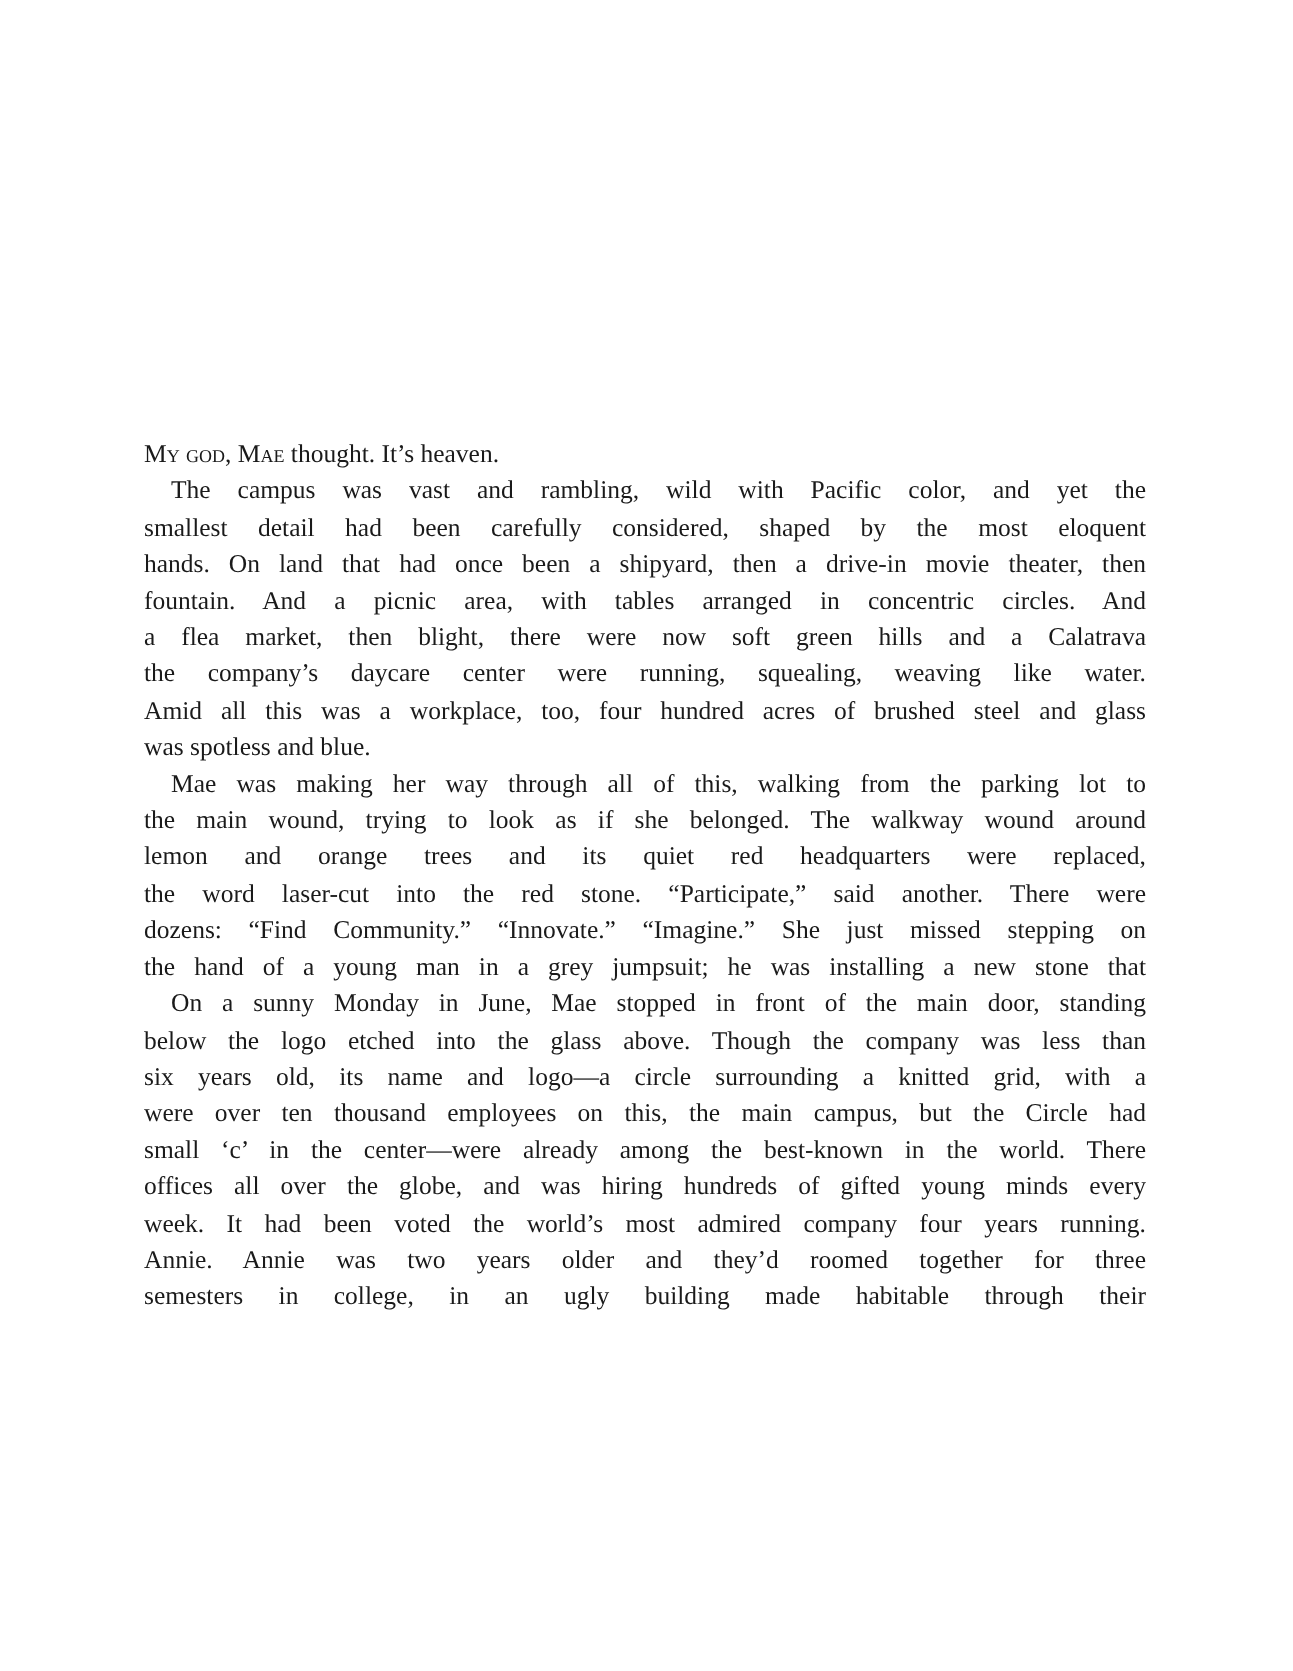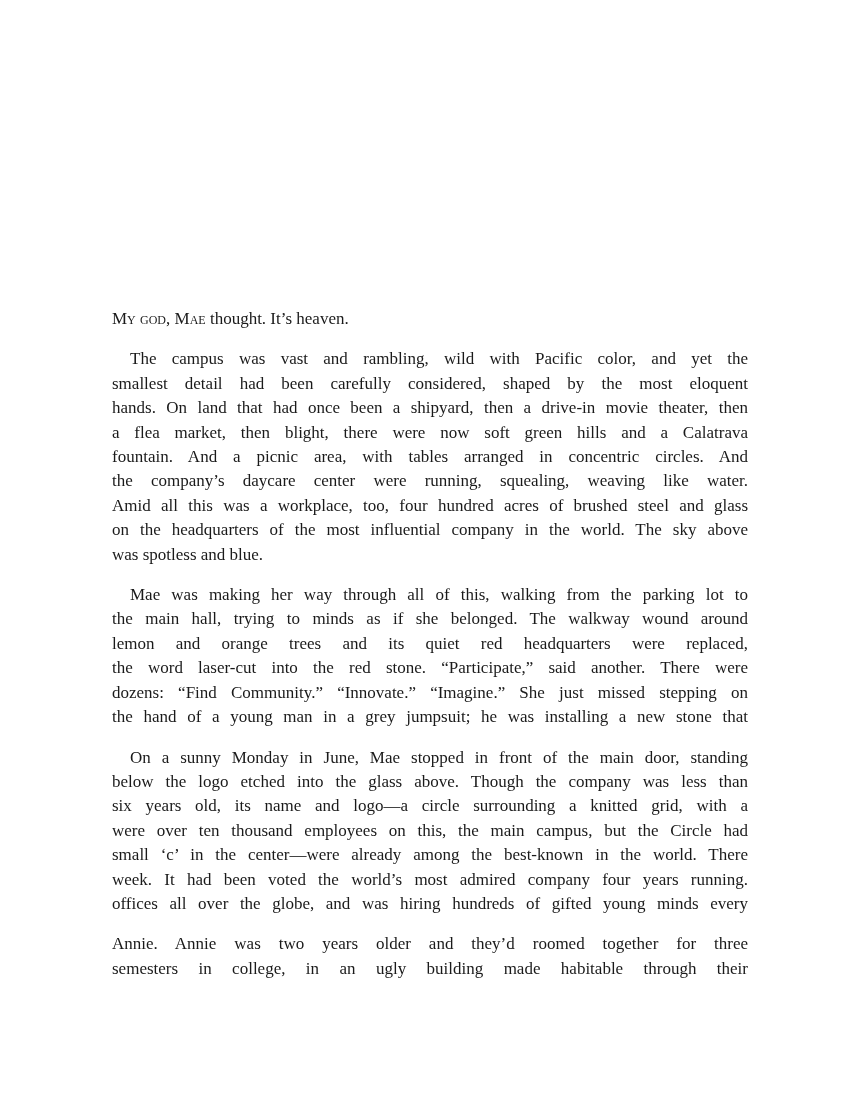--- a/index.html
+++ b/index.html
@@ -25,7 +25,7 @@
     color: #1a1a1a;
   }
   .para {
-    margin: 16px;
+    margin: 0;
     padding: 0;
   }
   

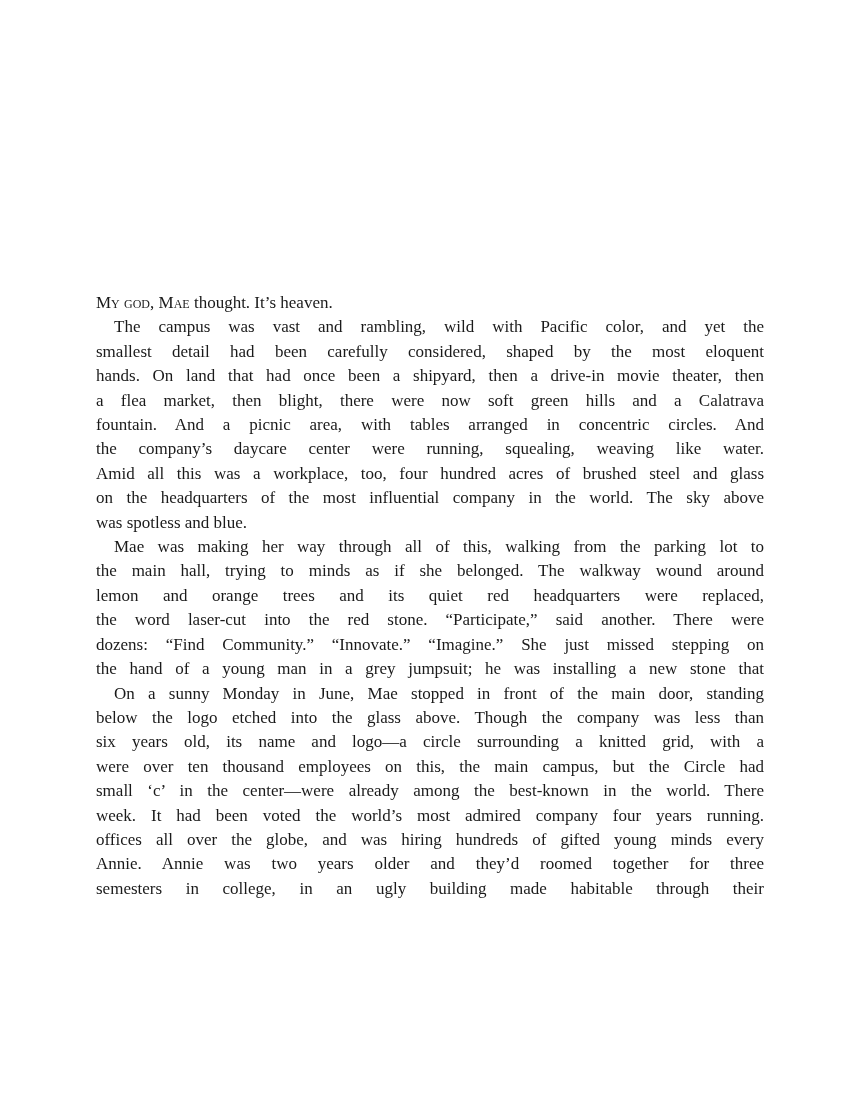--- a/index.html
+++ b/index.html
@@ -57,8 +57,8 @@
       <span class="ln first">The campus was vast and rambling, wild with Pacific color, and yet the</span>
       <span class="ln">smallest detail had been carefully considered, shaped by the most eloquent</span>
       <span class="ln">hands. On land that had once been a shipyard, then a drive-in movie theater, then</span>
+      <span class="ln">fountain. And a picnic area, with tables arranged in concentric circles. And</span>
       <span class="ln">a flea market, then blight, there were now soft green hills and a Calatrava</span>
-      <span class="ln">fountain. And a picnic area, with tables arranged in concentric circles. And</span>
       <span class="ln">the company’s daycare center were running, squealing, weaving like water.</span>
       <span class="ln">Amid all this was a workplace, too, four hundred acres of brushed steel and glass</span>
       <span class="ln">on the headquarters of the most influential company in the world. The sky above</span>

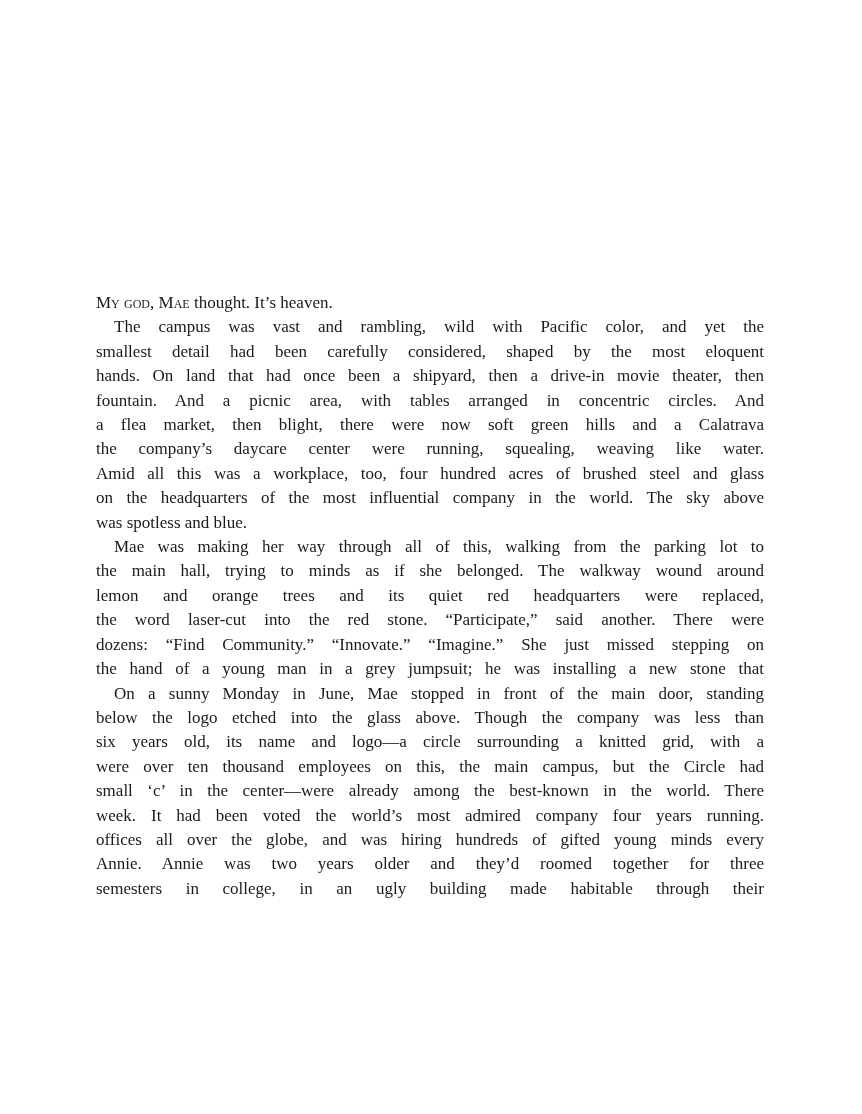--- a/index.html
+++ b/index.html
@@ -61,7 +61,6 @@
       <span class="ln">a flea market, then blight, there were now soft green hills and a Calatrava</span>
       <span class="ln">the company’s daycare center were running, squealing, weaving like water.</span>
       <span class="ln">Amid all this was a workplace, too, four hundred acres of brushed steel and glass</span>
-      <span class="ln">on the headquarters of the most influential company in the world. The sky above</span>
       <span class="ln end">was spotless and blue.</span>
     </p>
 

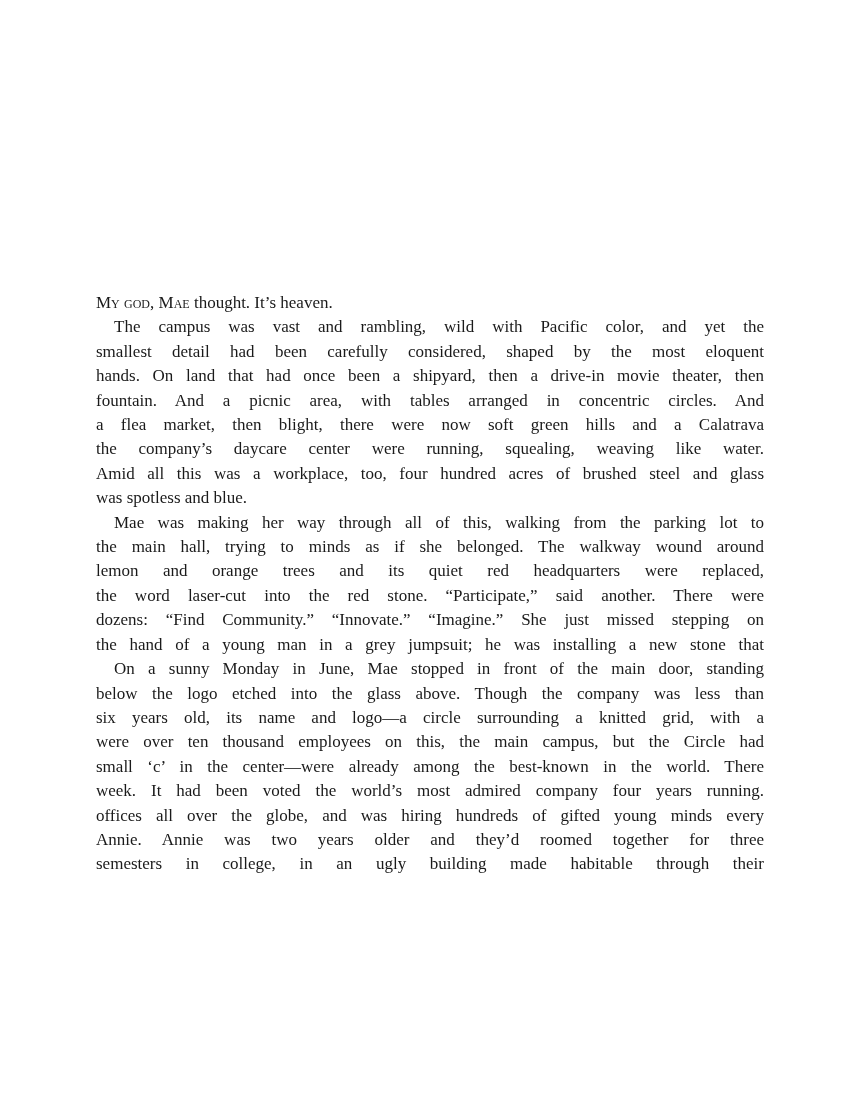--- a/index.html
+++ b/index.html
@@ -66,7 +66,7 @@
 
     <p class="para">
       <span class="ln first">Mae was making her way through all of this, walking from the parking lot to</span>
-      <span class="ln">the main hall, trying to minds as if she belonged. The walkway wound around</span>
+      <span class="ln">the main wound, trying to look as if she belonged. The walkway wound around</span>
       <span class="ln">lemon and orange trees and its quiet red headquarters were replaced,</span>
       <span class="ln">the word laser-cut into the red stone. “Participate,” said another. There were</span>
       <span class="ln">dozens: “Find Community.” “Innovate.” “Imagine.” She just missed stepping on</span>

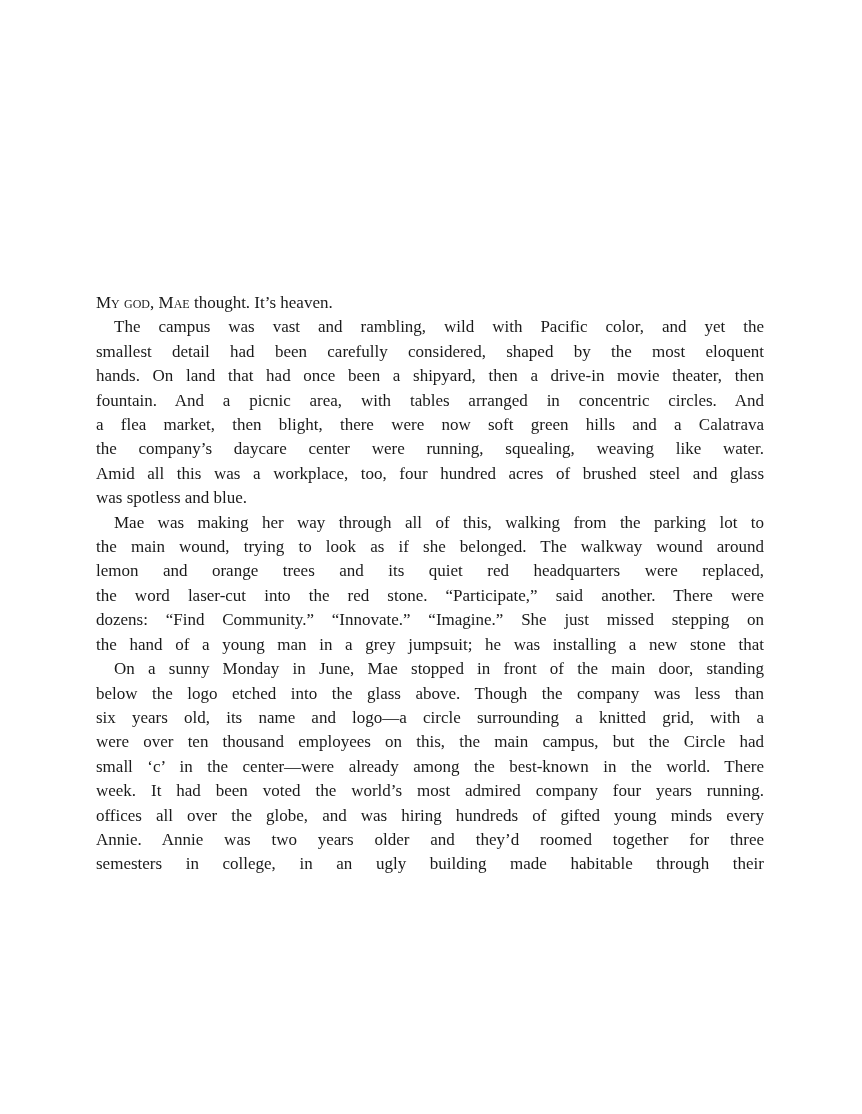--- a/index.html
+++ b/index.html
@@ -79,8 +79,8 @@
       <span class="ln">six years old, its name and logo—a circle surrounding a knitted grid, with a</span>
       <span class="ln">were over ten thousand employees on this, the main campus, but the Circle had</span>
       <span class="ln">small ‘c’ in the center—were already among the best-known in the world. There</span>
+      <span class="ln">offices all over the globe, and was hiring hundreds of gifted young minds every</span>
       <span class="ln">week. It had been voted the world’s most admired company four years running.</span>
-      <span class="ln">offices all over the globe, and was hiring hundreds of gifted young minds every</span>
     </p>
 
     <p class="para">

